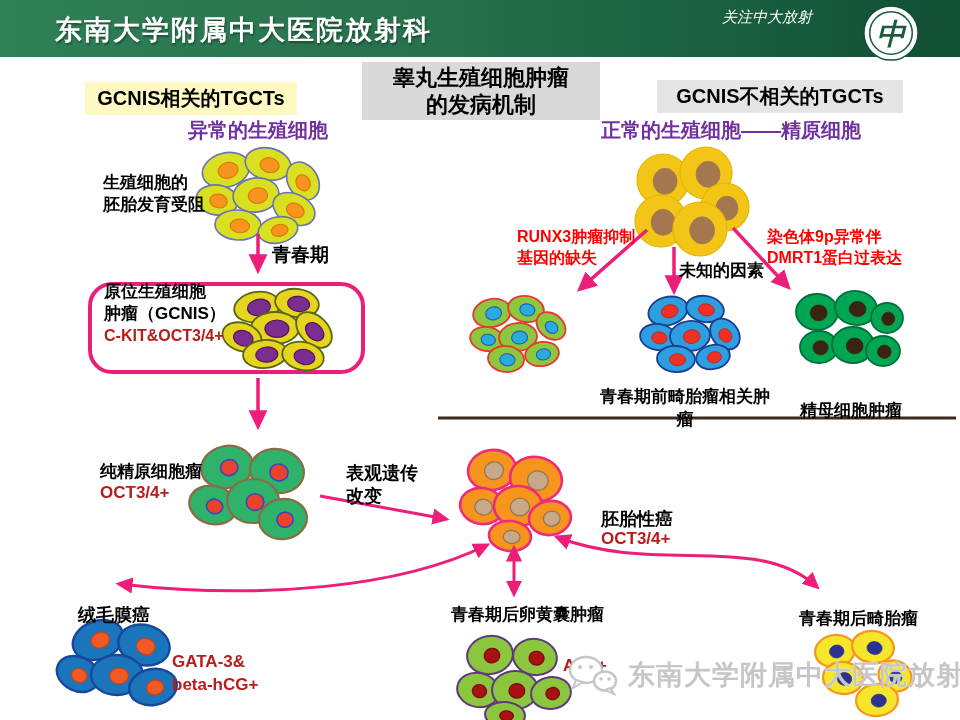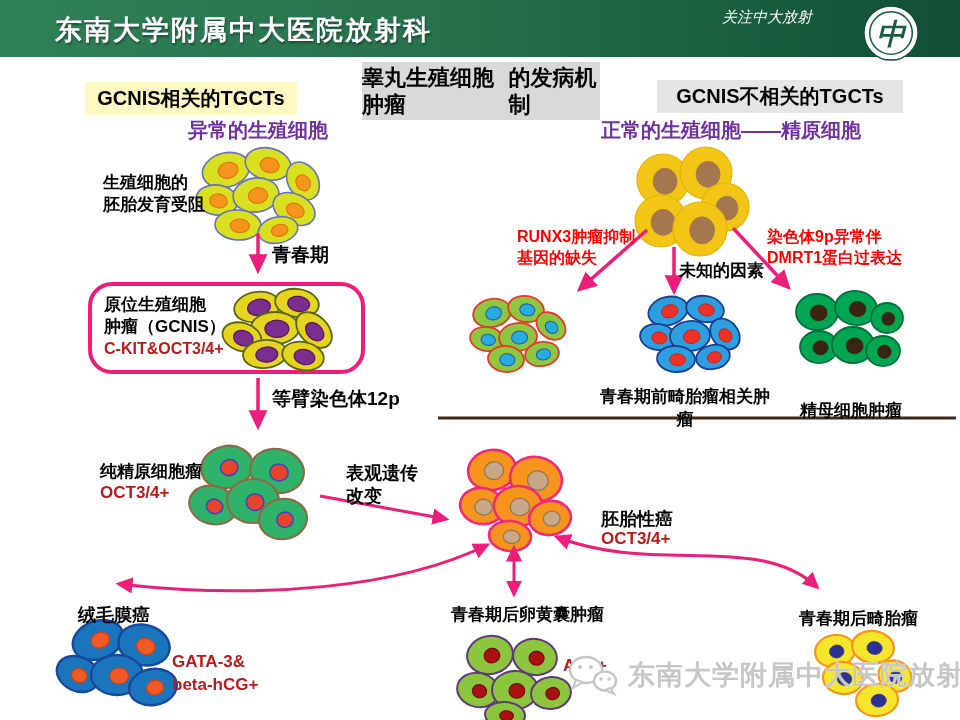--- a/index.html
+++ b/index.html
@@ -38,7 +38,7 @@
   .box-blue  { left:657px; top:80px; width:246px; height:33px; background:#e5e5e5; font-size:20px; }
   .box-title {
     left:362px; top:62px; width:238px; height:58px; background:#d9d9d9;
-    font-size:22px; line-height:27px; flex-direction:row; text-align:left;
+    font-size:22px; line-height:27px; flex-direction:column; text-align:center;
   }
   .sub-purple {
     position:absolute; color:#7030a0; font-weight:bold; font-size:20px; text-align:center; z-index:6;

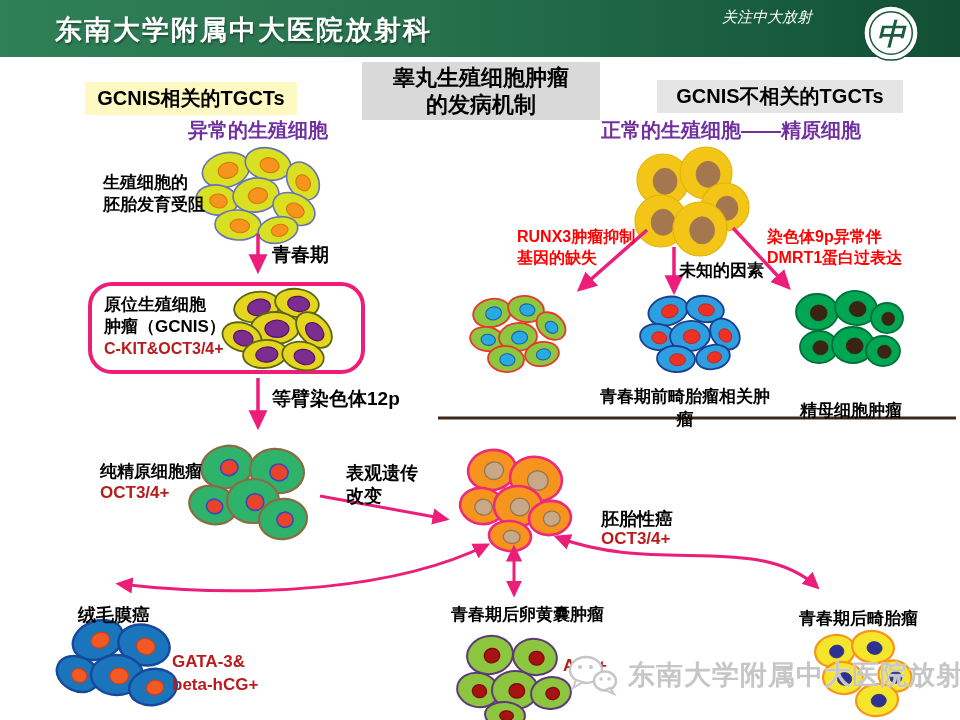--- a/index.html
+++ b/index.html
@@ -101,7 +101,7 @@
   <div class="t" style="left:272px;top:242px;font-size:19px;">青春期</div>
 
   <div class="gcnis-box"></div>
-  <div class="t" style="left:104px;top:294px;font-size:17px;line-height:22px;z-index:6;">
+  <div class="t" style="left:104px;top:281px;font-size:17px;line-height:22px;z-index:6;">
     <div>原位生殖细胞</div>
     <div>肿瘤（GCNIS）</div>
     <div class="pink" style="font-size:16px;">C-KIT&amp;OCT3/4+</div>

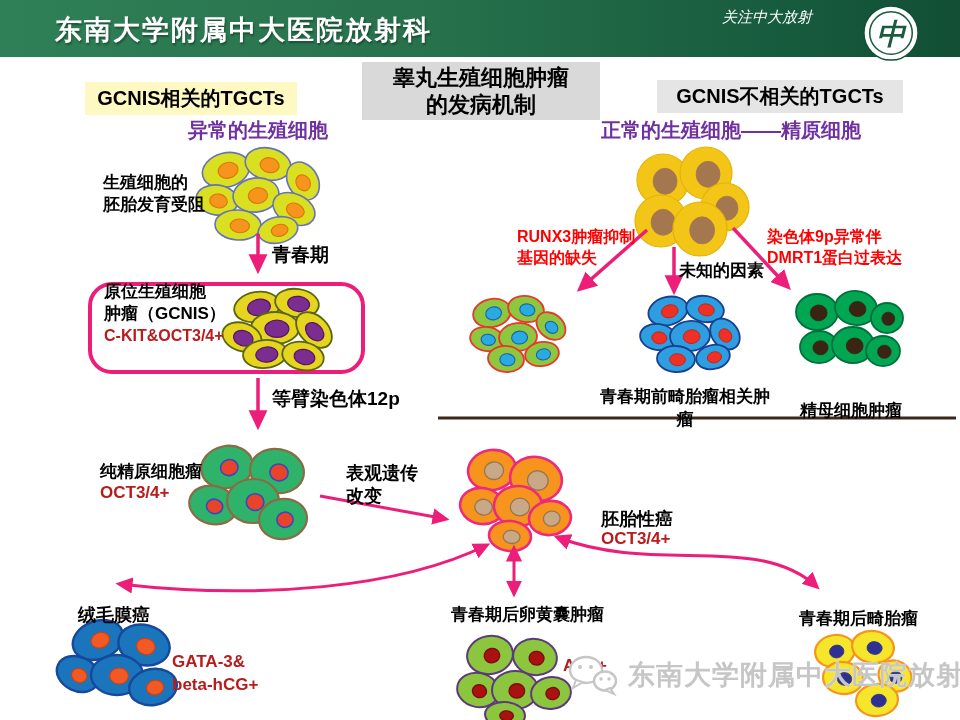--- a/index.html
+++ b/index.html
@@ -106,7 +106,6 @@
     <div>肿瘤（GCNIS）</div>
     <div class="pink" style="font-size:16px;">C-KIT&amp;OCT3/4+</div>
   </div>
-  <div class="t" style="left:272px;top:386px;font-size:19px;">等臂染色体12p</div>
 
   <div class="t" style="left:100px;top:460px;font-size:17px;">纯精原细胞瘤</div>
   <div class="t pink" style="left:100px;top:483px;font-size:17px;">OCT3/4+</div>

